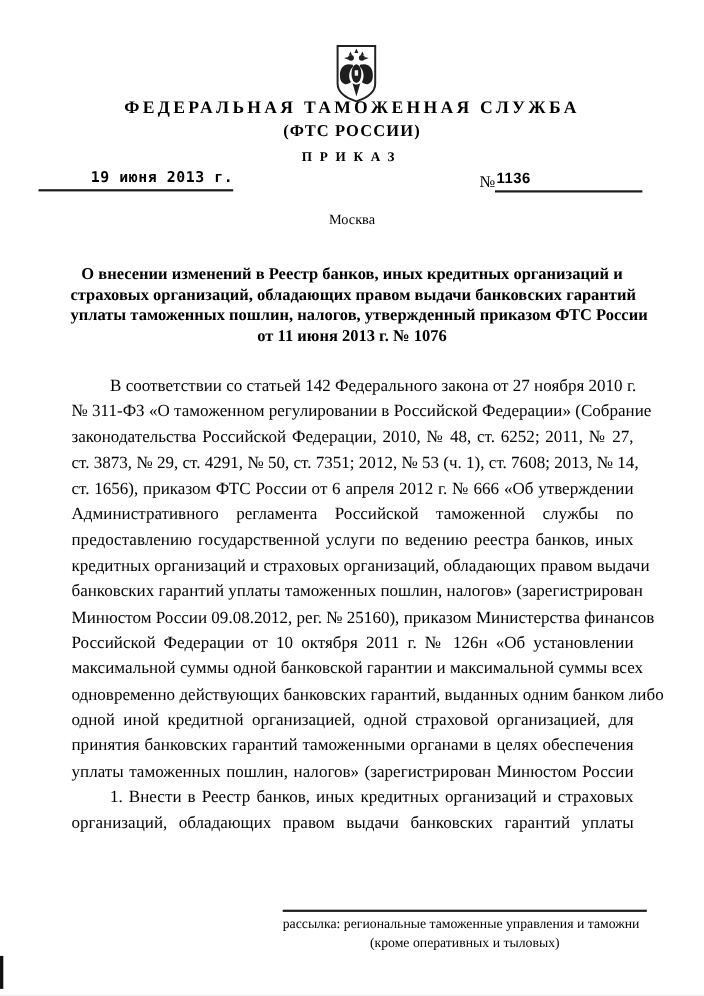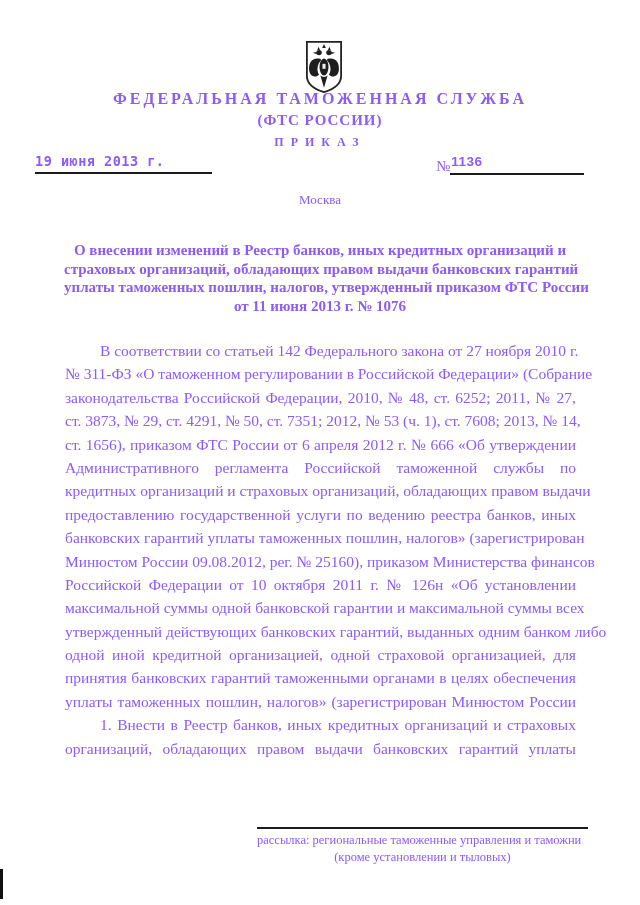--- a/index.html
+++ b/index.html
@@ -9,7 +9,7 @@
     margin:0 auto;
     background:#ffffff;
     font-family:"Liberation Serif","DejaVu Serif",serif;
-    color:#8b5cf6;
+    color:#000000;
     overflow:hidden;
   }
   .abs{position:absolute;}

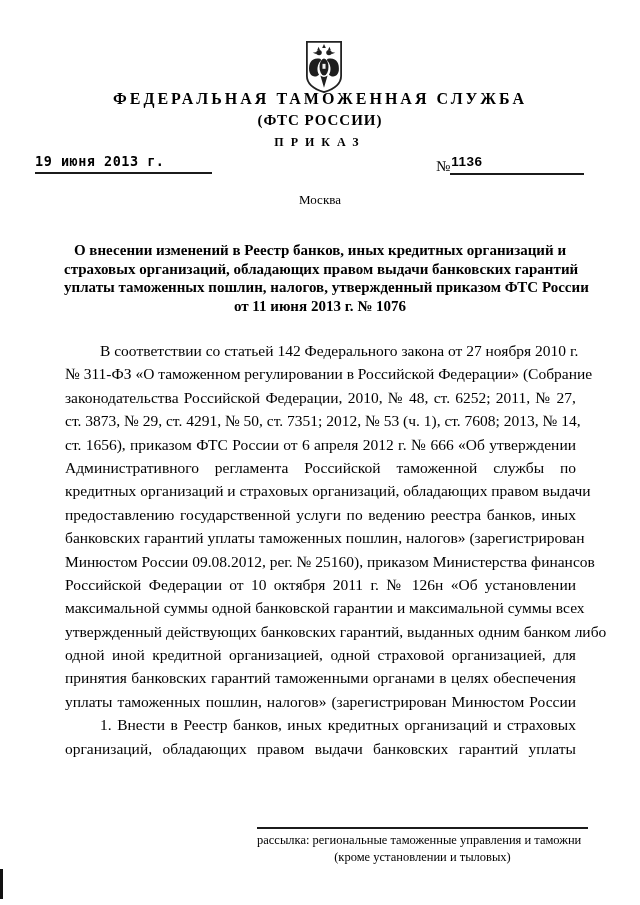--- a/index.html
+++ b/index.html
@@ -21,7 +21,7 @@
   .doc-type{top:135px;font-size:12px;font-weight:bold;letter-spacing:7px;}
   .date-line{
     left:35px;top:153px;width:177px;
-    text-align:left;
+    text-align:right;
     border-bottom:2px solid #1b1b1b;
     padding-bottom:3px;
     font-family:"DejaVu Sans Mono","Liberation Mono",monospace;

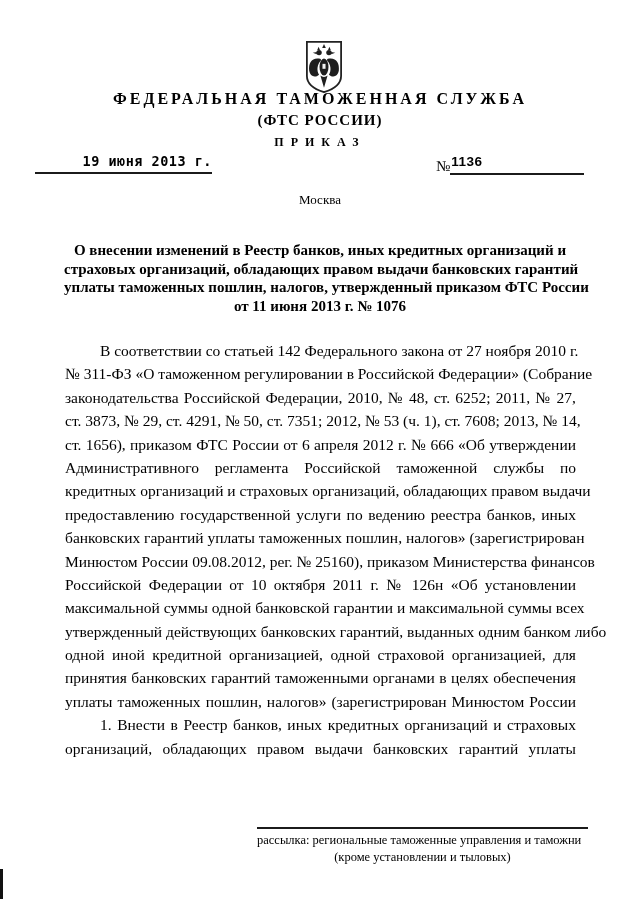--- a/index.html
+++ b/index.html
@@ -102,8 +102,8 @@
     <div class="bline jline">ст. 3873, № 29, ст. 4291, № 50, ст. 7351; 2012, № 53 (ч. 1), ст. 7608; 2013, № 14,</div>
     <div class="bline jline">ст. 1656), приказом ФТС России от 6 апреля 2012 г. № 666 «Об утверждении</div>
     <div class="bline jline">Административного регламента Российской таможенной службы по</div>
+    <div class="bline jline">предоставлению государственной услуги по ведению реестра банков, иных</div>
     <div class="bline jline">кредитных организаций и страховых организаций, обладающих правом выдачи</div>
-    <div class="bline jline">предоставлению государственной услуги по ведению реестра банков, иных</div>
     <div class="bline jline">банковских гарантий уплаты таможенных пошлин, налогов» (зарегистрирован</div>
     <div class="bline jline">Минюстом России 09.08.2012, рег. № 25160), приказом Министерства финансов</div>
     <div class="bline jline">Российской Федерации от 10 октября 2011 г. № 126н «Об установлении</div>

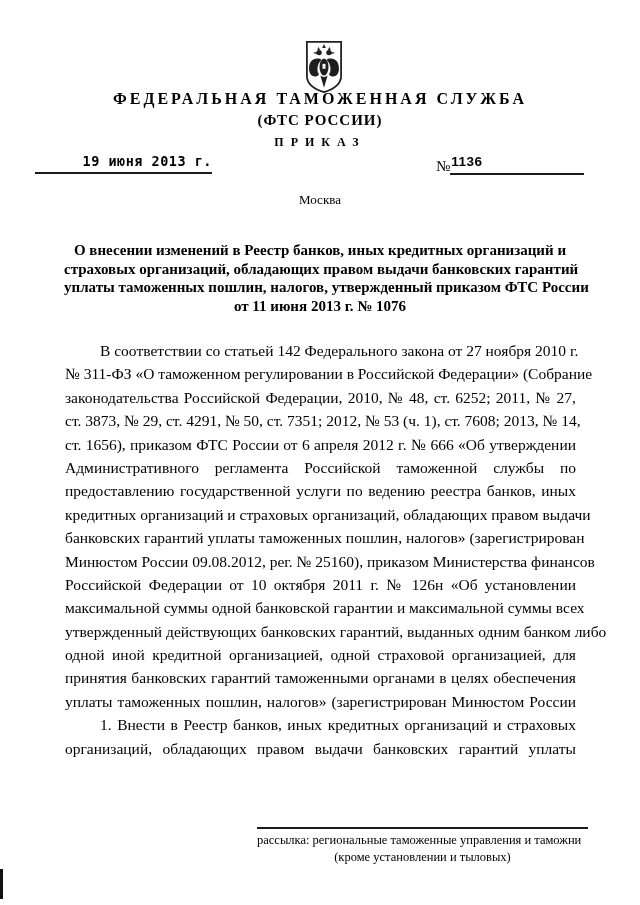--- a/index.html
+++ b/index.html
@@ -108,7 +108,7 @@
     <div class="bline jline">Минюстом России 09.08.2012, рег. № 25160), приказом Министерства финансов</div>
     <div class="bline jline">Российской Федерации от 10 октября 2011 г. № 126н «Об установлении</div>
     <div class="bline jline">максимальной суммы одной банковской гарантии и максимальной суммы всех</div>
-    <div class="bline jline">утвержденный действующих банковских гарантий, выданных одним банком либо</div>
+    <div class="bline jline">одновременно действующих банковских гарантий, выданных одним банком либо</div>
     <div class="bline jline">одной иной кредитной организацией, одной страховой организацией, для</div>
     <div class="bline jline">принятия банковских гарантий таможенными органами в целях обеспечения</div>
     <div class="bline jline">уплаты таможенных пошлин, налогов» (зарегистрирован Минюстом России</div>

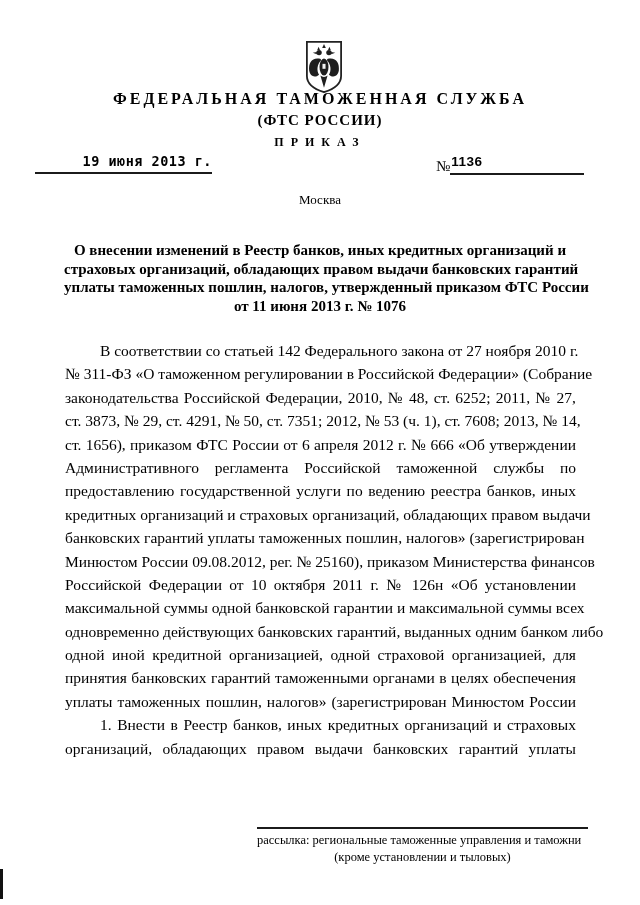--- a/index.html
+++ b/index.html
@@ -119,7 +119,7 @@
   <div class="abs footer-rule"></div>
   <div class="abs footer">
     <div class="l1">рассылка: региональные таможенные управления и таможни</div>
-    <div class="l2">(кроме установлении и тыловых)</div>
+    <div class="l2">(кроме оперативных и тыловых)</div>
   </div>
 
   <div class="abs scan-mark"></div>

